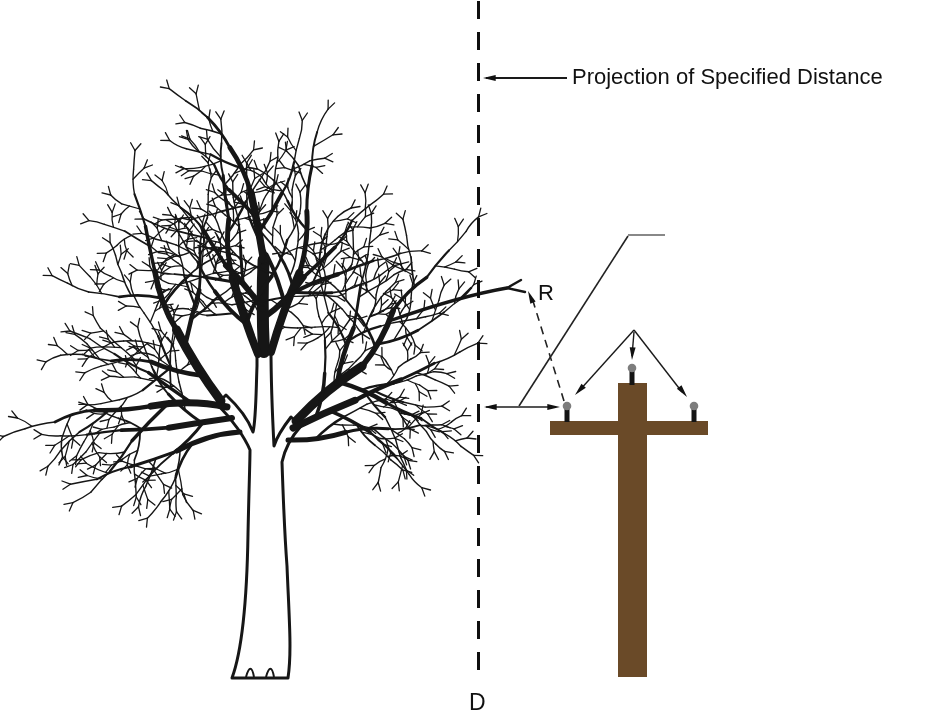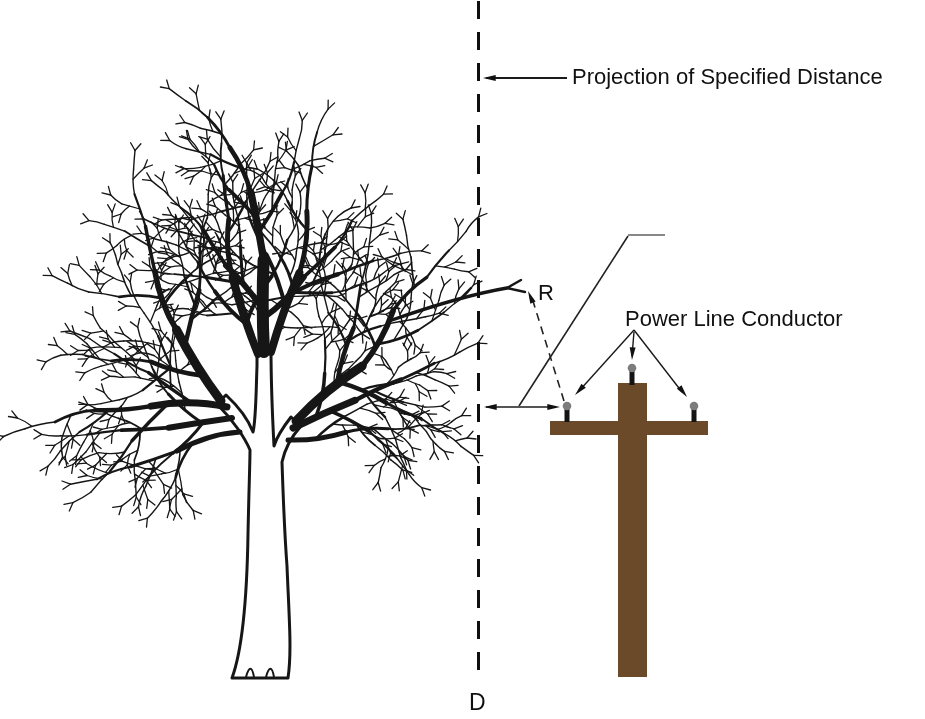--- a/index.html
+++ b/index.html
@@ -1464,7 +1464,6 @@
   </svg>
 
   <div class="label" style="left:572px;top:64px">Projection of Specified Distance</div>
-  <div class="label" style="left:625px;top:306px">Power Line Conductor</div>
   <div class="label" style="left:538px;top:280px">R</div>
   <div class="label label-d" style="left:469px;top:689px">D</div>
 </div>

